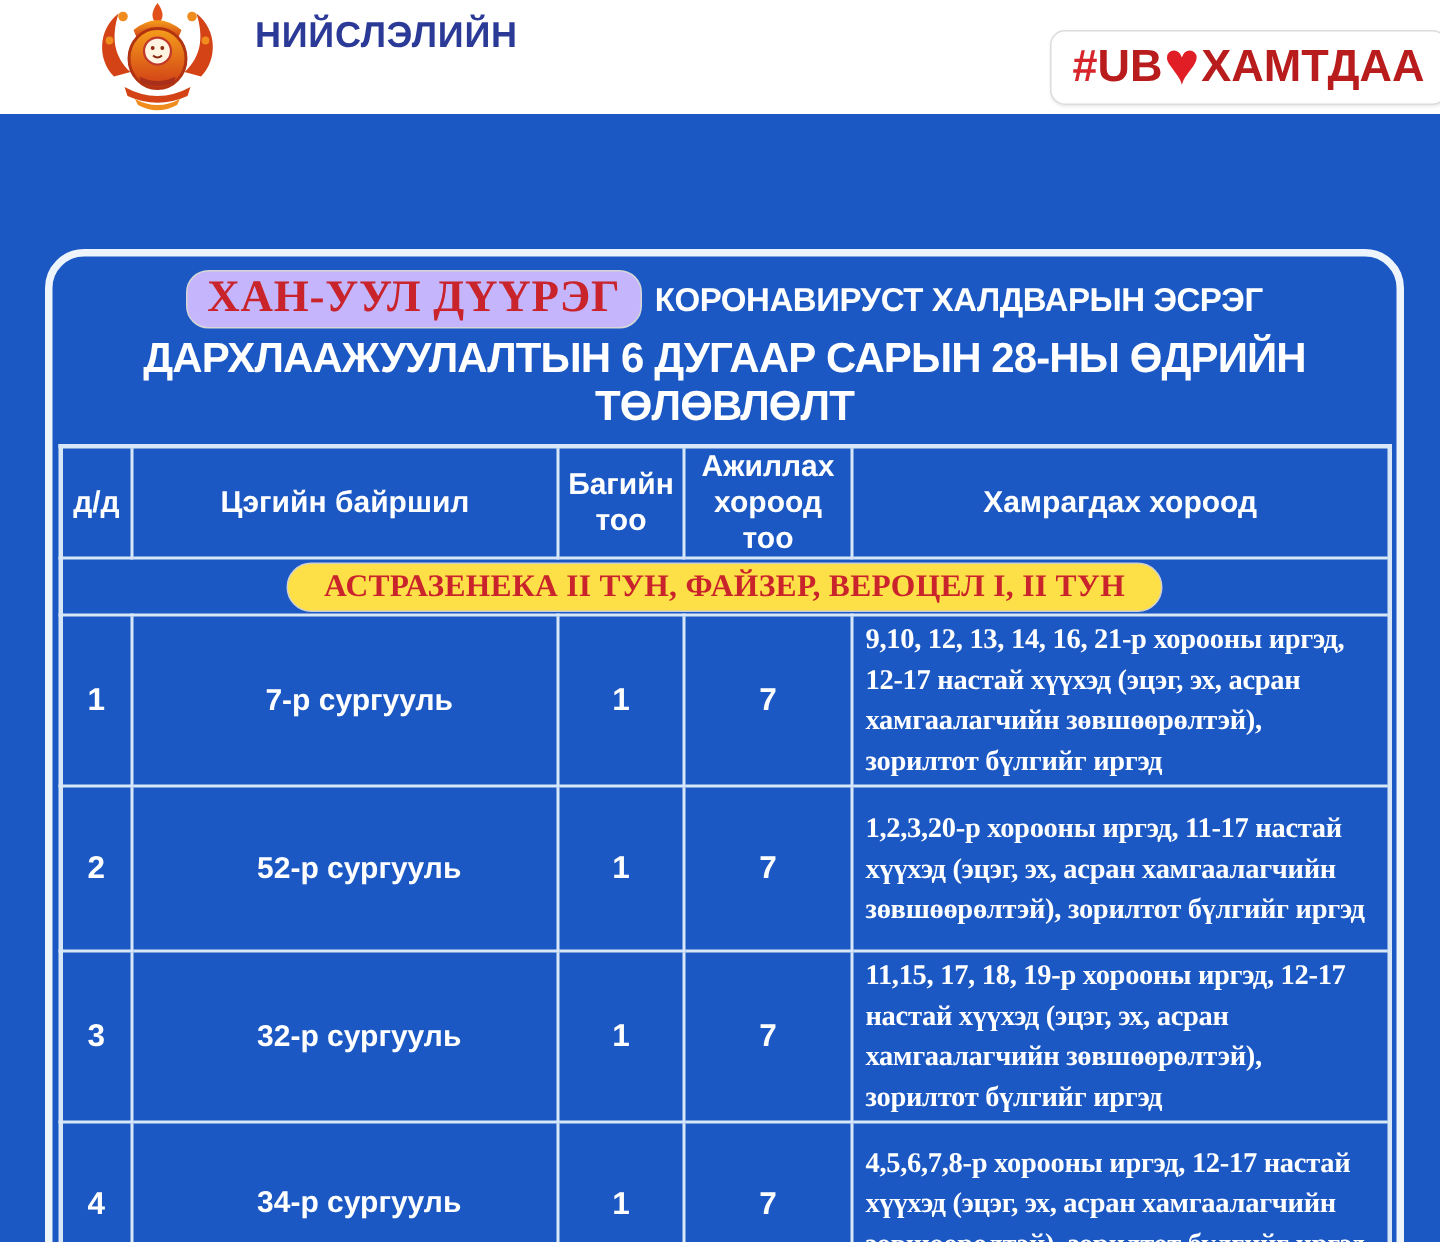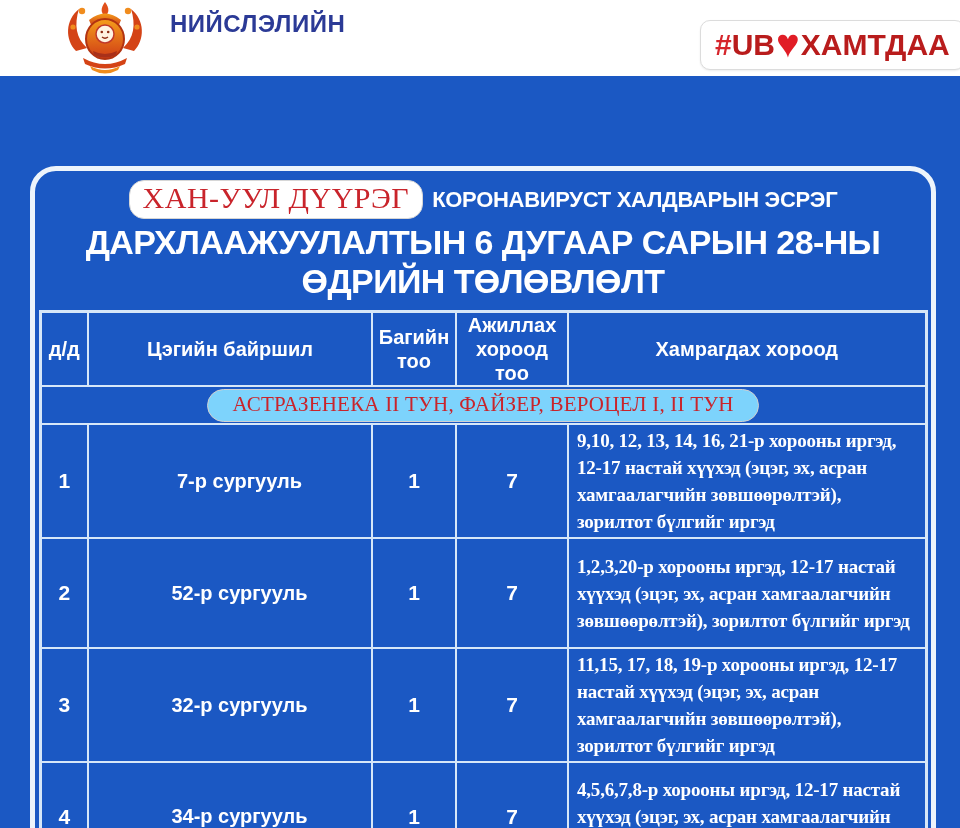--- a/index.html
+++ b/index.html
@@ -32,9 +32,9 @@
   .title{margin-top:9px;text-align:center;color:#ffffff;font-weight:bold;}
   .title-line1{display:flex;justify-content:center;align-items:center;gap:9px;}
   .district-badge{
-    display:inline-block;background:#ffffff;color:#c9242b;border:1px solid #d6d6d6;
+    display:inline-block;background:#c4b5fd;color:#c9242b;border:1px solid #d6d6d6;
     border-radius:15px;padding:0 13px 3px 13px;
-    font-family:"Liberation Serif",serif;font-size:30px;font-weight:normal;letter-spacing:0.5px;
+    font-family:"Liberation Serif",serif;font-size:30px;font-weight:bold;letter-spacing:0.5px;
   }
   .title-rest{font-size:22px;letter-spacing:-0.3px;}
   .title-line2{font-size:34px;margin-top:4px;letter-spacing:-0.6px;}

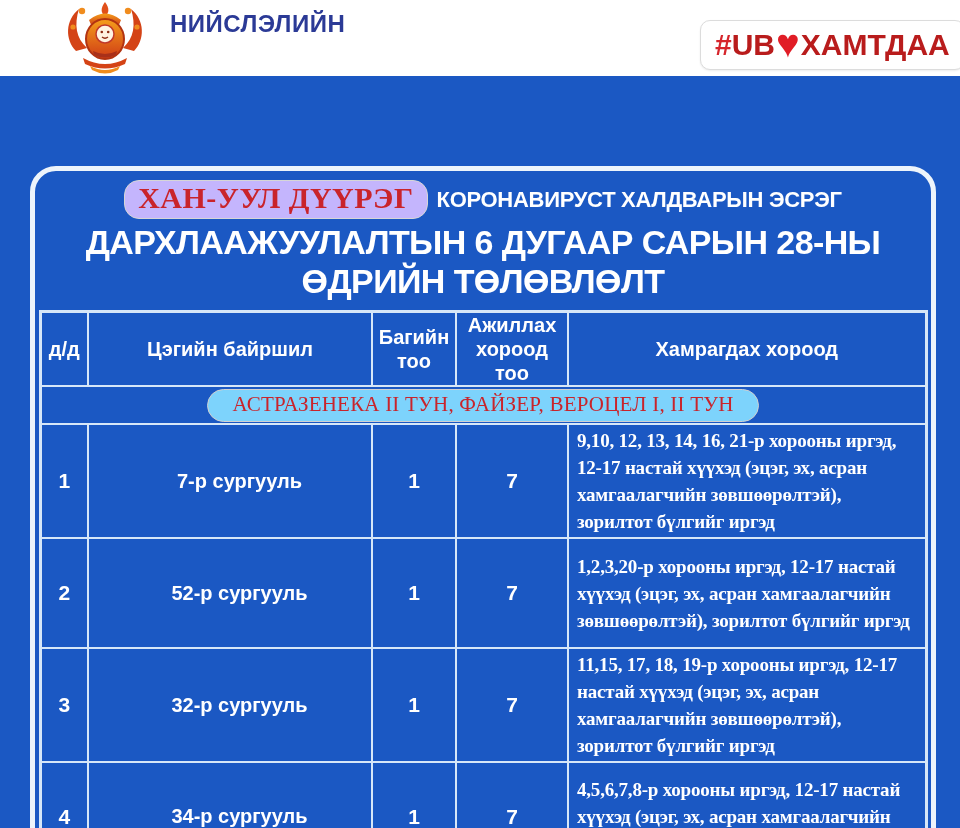--- a/index.html
+++ b/index.html
@@ -37,7 +37,7 @@
     font-family:"Liberation Serif",serif;font-size:30px;font-weight:bold;letter-spacing:0.5px;
   }
   .title-rest{font-size:22px;letter-spacing:-0.3px;}
-  .title-line2{font-size:34px;margin-top:4px;letter-spacing:-0.6px;}
+  .title-line2{font-size:28px;margin-top:4px;letter-spacing:-0.6px;}
   
   table.vax{
     width:886px;margin:9px auto 0 auto;border-collapse:collapse;table-layout:fixed;

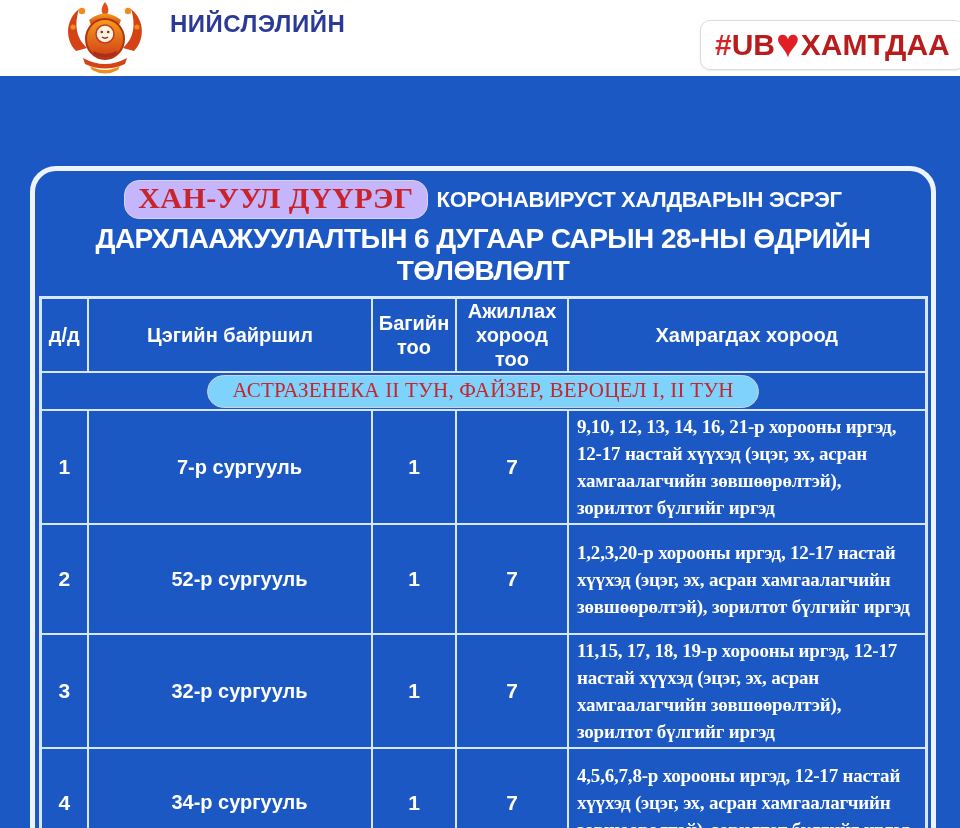--- a/index.html
+++ b/index.html
@@ -47,9 +47,9 @@
   .vax thead th{font-size:20px;font-weight:bold;height:48px;line-height:1.2;padding:0 2px;}
   tr.band-row td{height:34px;text-align:center;padding:1px 0;}
   .band-pill{
-    display:inline-block;background:#7dd3fc;border:1px solid #d0d0d0;border-radius:999px;
+    display:inline-block;background:#fde047;border:1px solid #d0d0d0;border-radius:999px;
     padding:2px 24px 4px 24px;color:#c9242b;font-family:"Liberation Serif",serif;
-    font-weight:normal;font-size:21px;letter-spacing:0.2px;white-space:nowrap;
+    font-weight:bold;font-size:21px;letter-spacing:0.2px;white-space:nowrap;
   }
   tr.data-row{height:110px;}
   td.c-num,td.c-count{text-align:center;font-size:21px;font-weight:bold;}

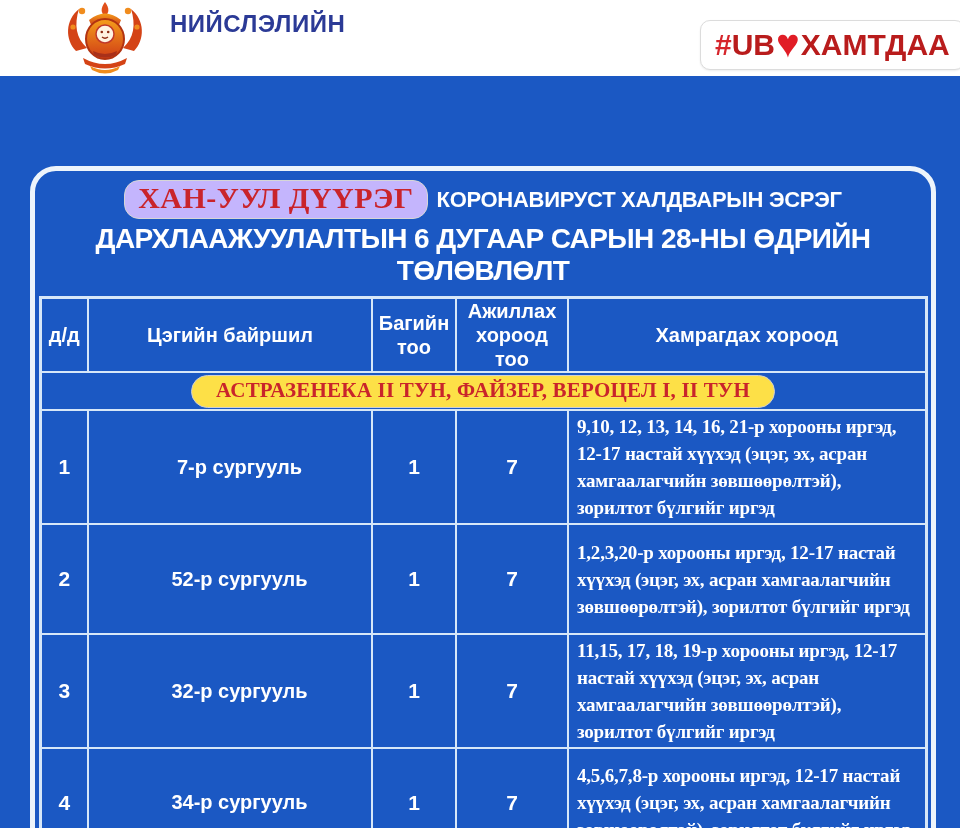--- a/index.html
+++ b/index.html
@@ -146,7 +146,7 @@
           <td class="c-loc">52-р сургууль</td>
           <td class="c-count">1</td>
           <td class="c-count">7</td>
-          <td class="c-kh">1,2,3,20-р хорооны иргэд, 12-17 настай хүүхэд (эцэг, эх, асран хамгаалагчийн зөвшөөрөлтэй), зорилтот бүлгийг иргэд</td>
+          <td class="c-kh">1,2,3,20-р хорооны иргэд, 11-17 настай хүүхэд (эцэг, эх, асран хамгаалагчийн зөвшөөрөлтэй), зорилтот бүлгийг иргэд</td>
         </tr>
         <tr class="data-row">
           <td class="c-num">3</td>

